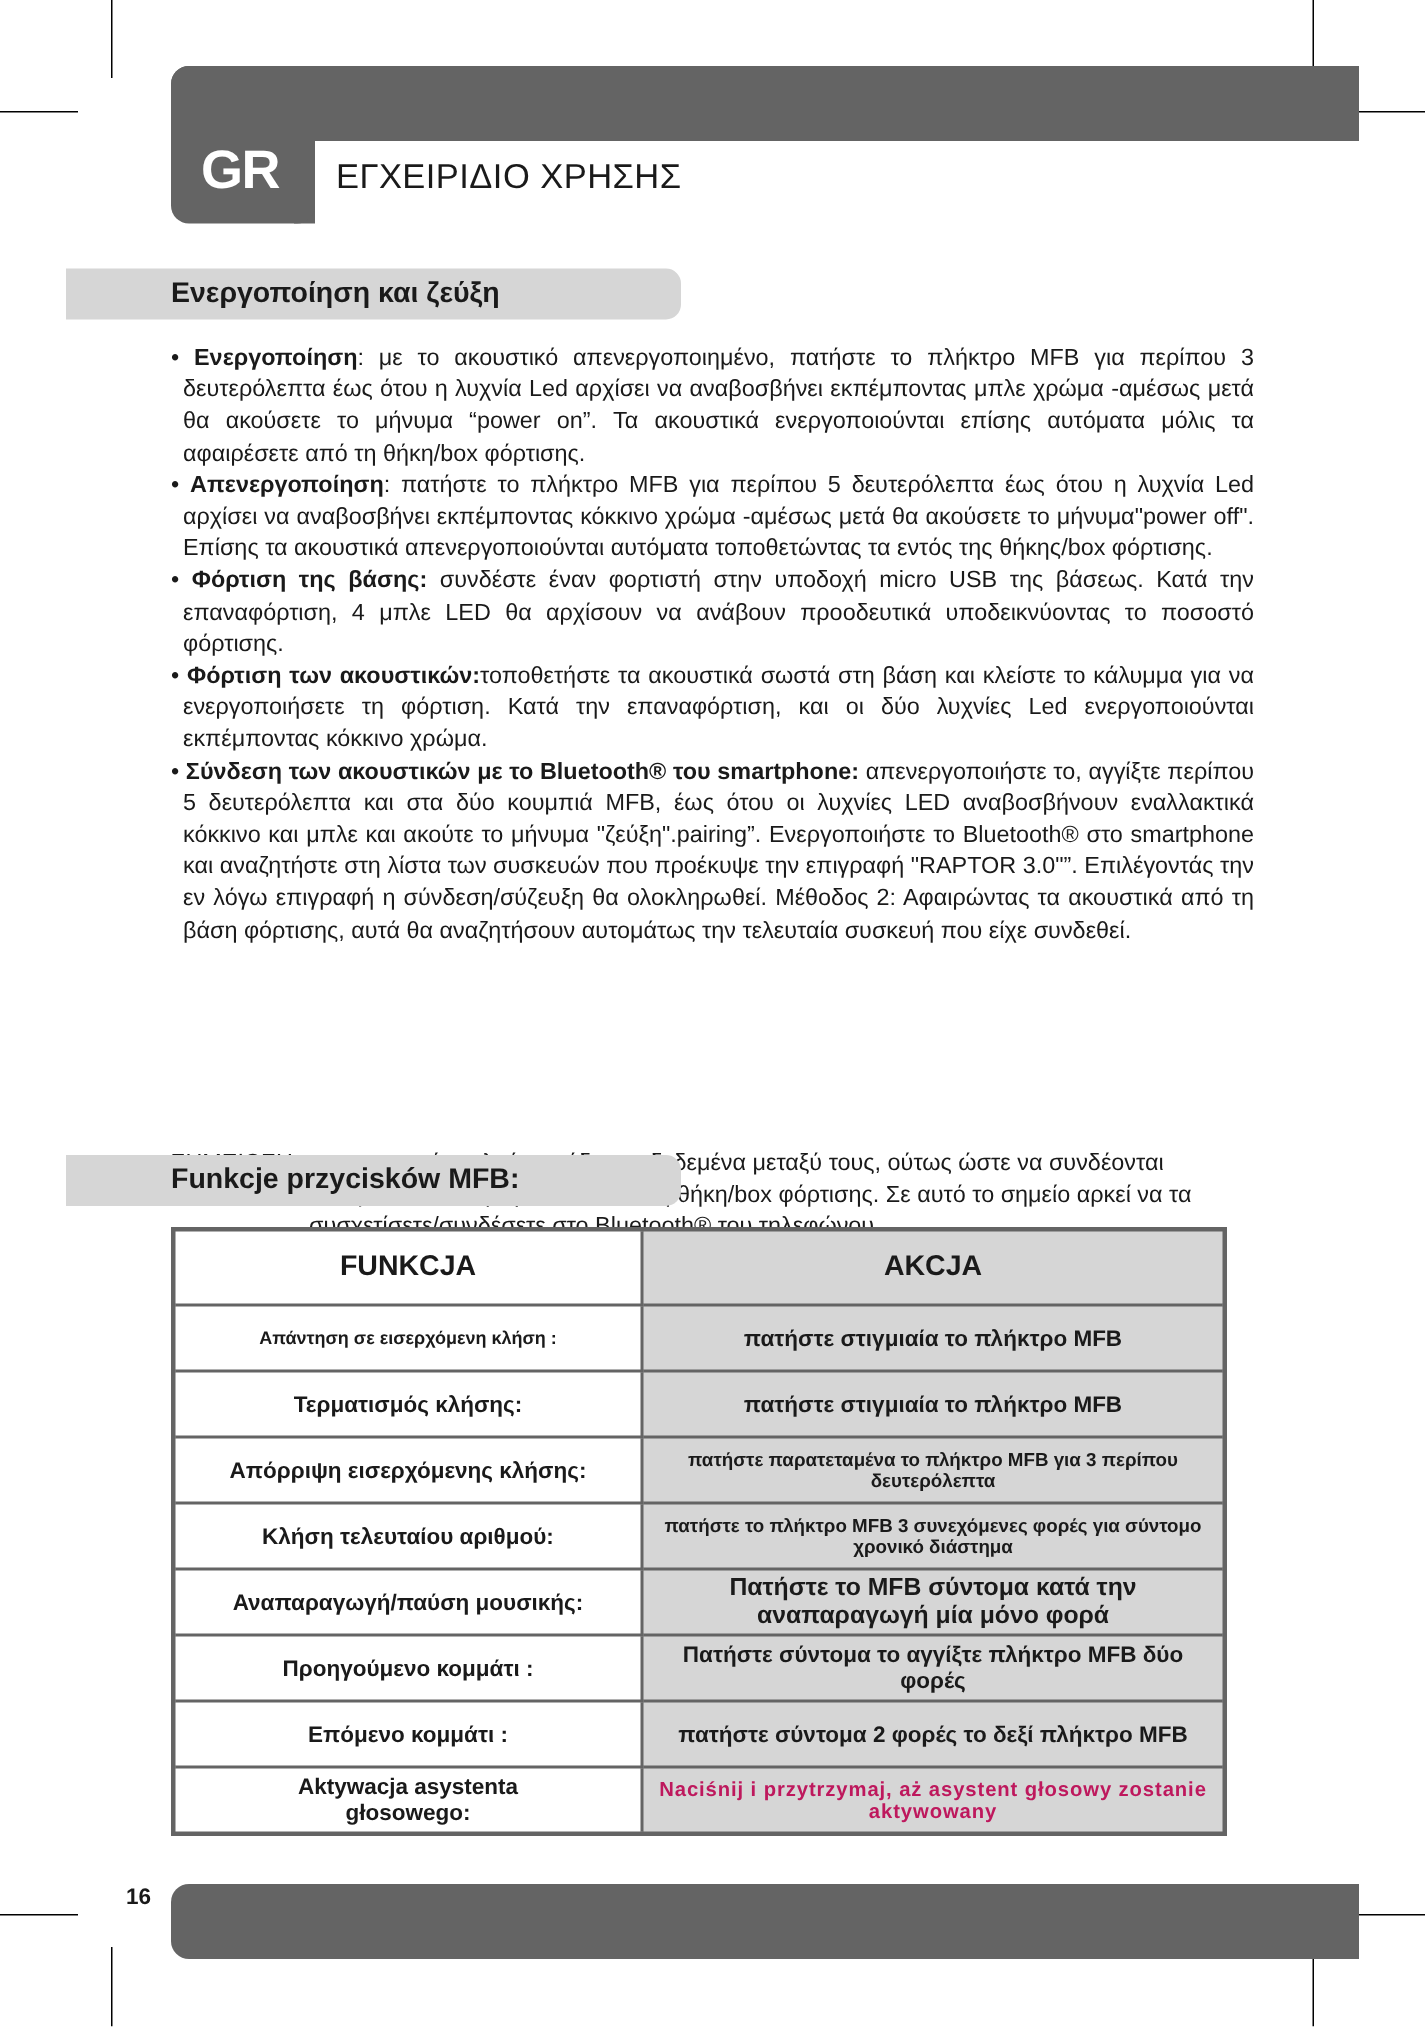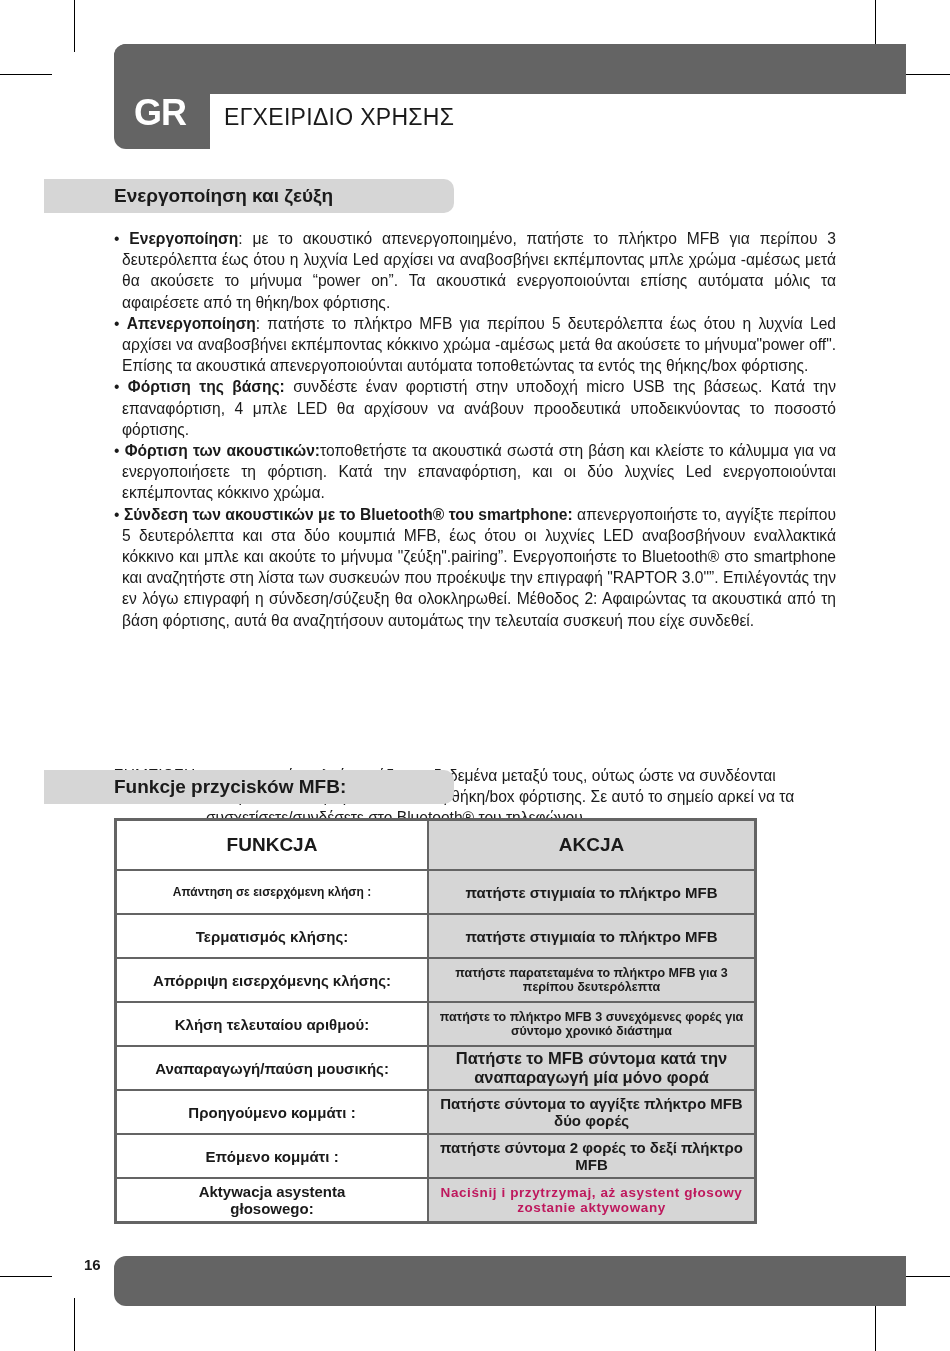--- a/index.html
+++ b/index.html
@@ -26,7 +26,7 @@
   .note { position:absolute; left:114px; width:722px; font-size:15.6px; line-height:21.2px; }
   .note-label { float:left; }
   .note-text { display:block; padding-left:92px; }
-  table.mfb { position:absolute; left:114px; top:818px; width:643px; border-collapse:collapse;
+  table.mfb { position:absolute; left:114px; top:818px; width:704px; border-collapse:collapse;
               border:3px solid #646464; }
   table.mfb td, table.mfb th { border:2px solid #646464; text-align:center; padding:0 4px;
               font-weight:bold; }

